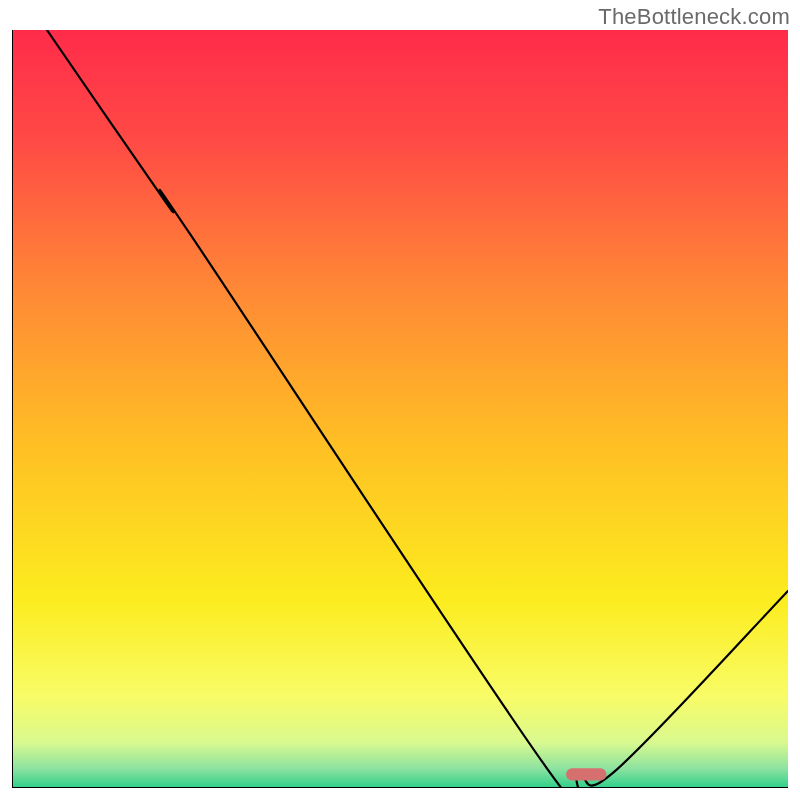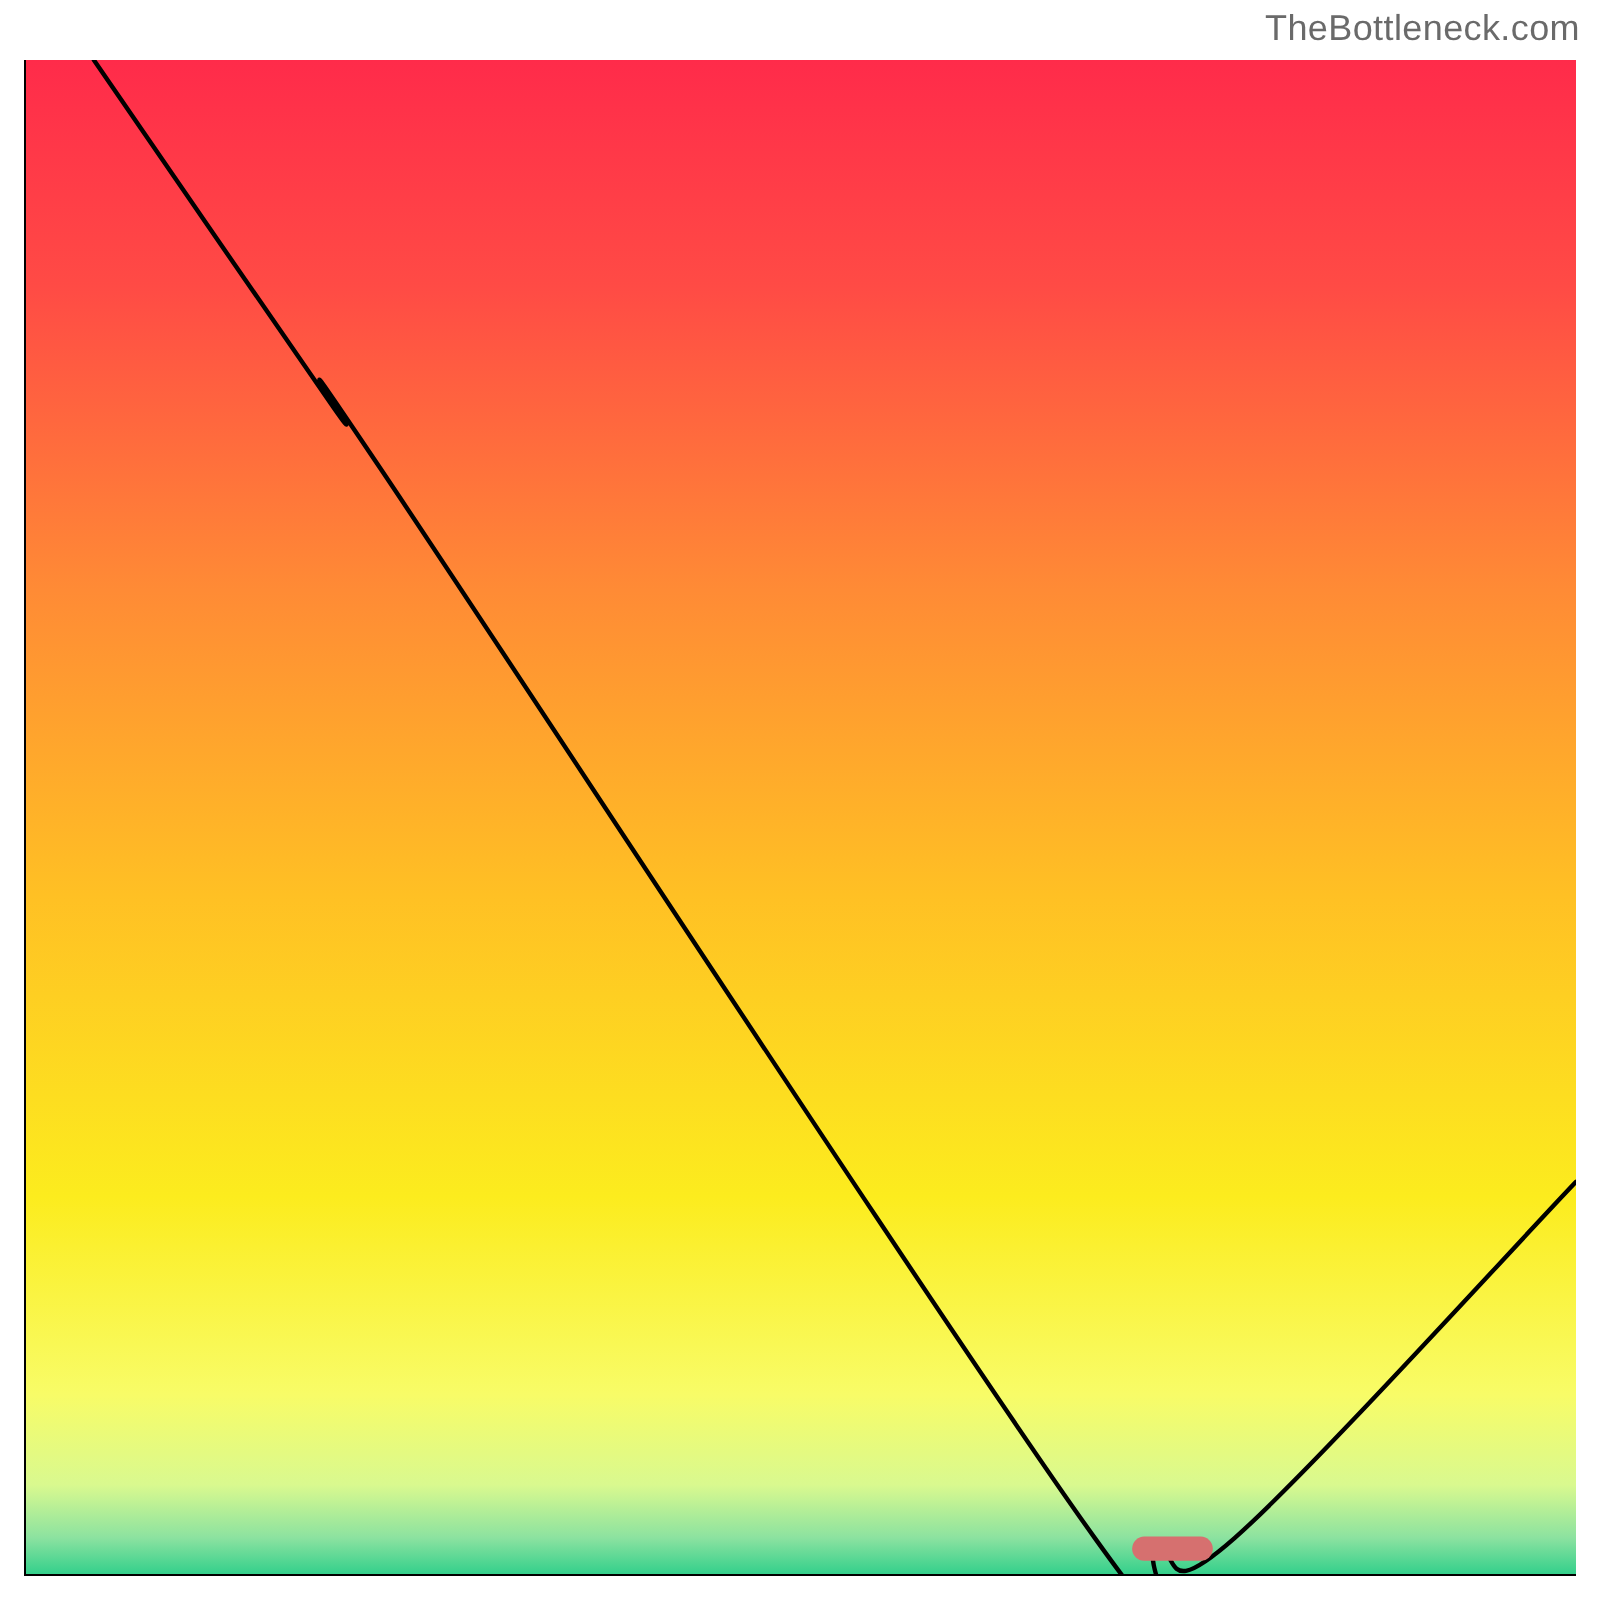--- a/index.html
+++ b/index.html
@@ -15,7 +15,7 @@
     position: absolute;
     top: 4px;
     right: 10px;
-    font-size: 18px;
+    font-size: 22px;
     font-weight: 500;
     color: #6a6a6a;
     letter-spacing: 0.2px;

